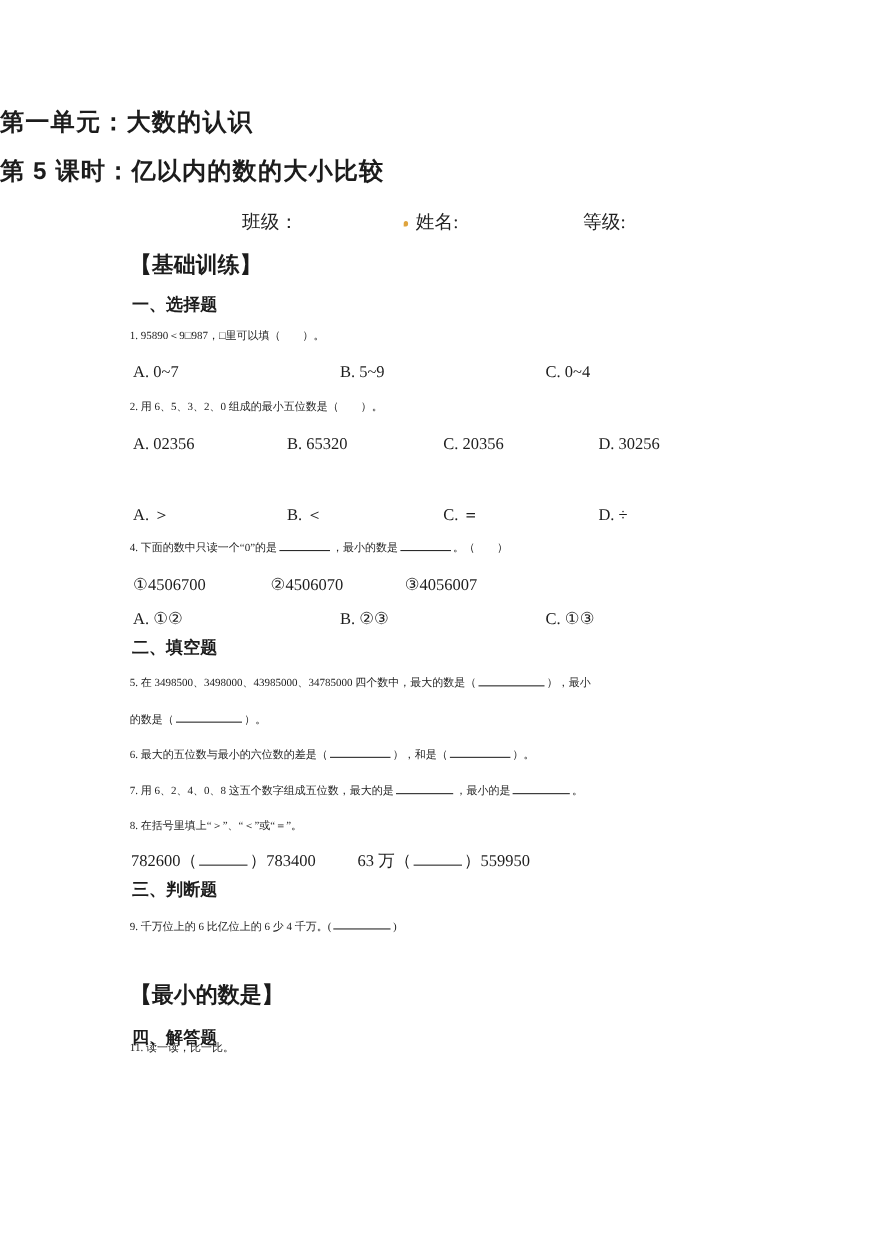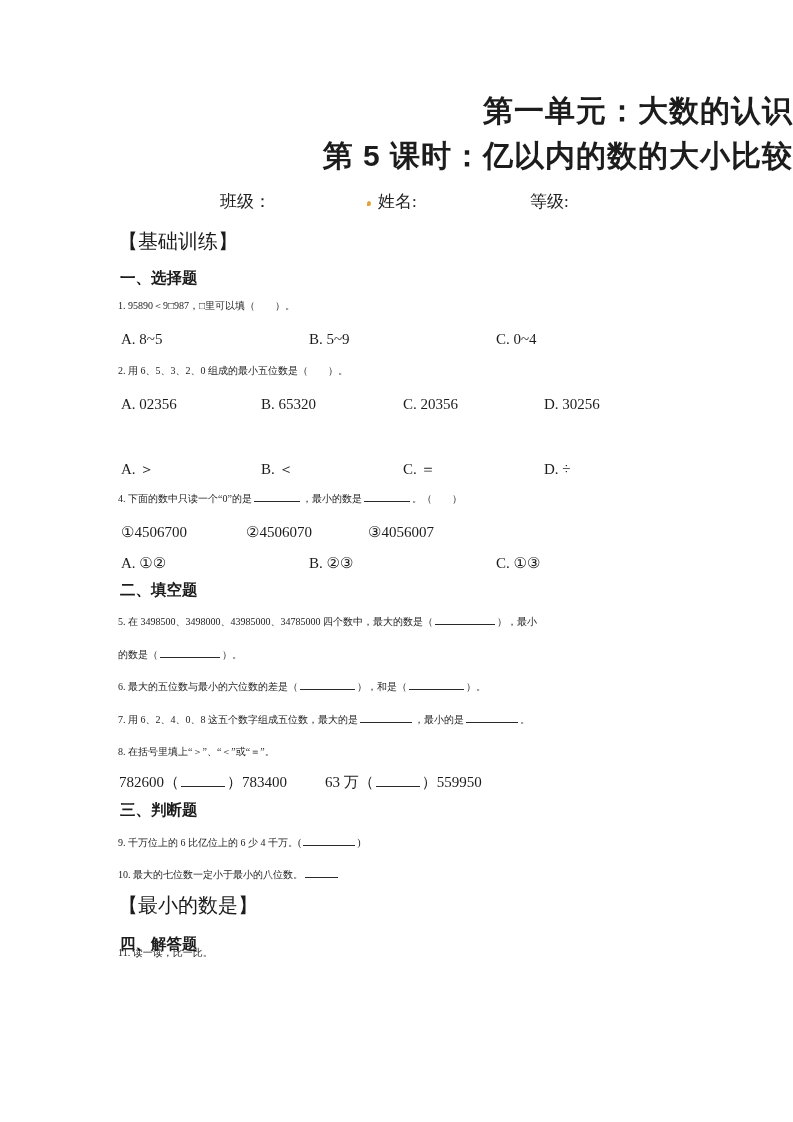--- a/index.html
+++ b/index.html
@@ -21,9 +21,9 @@
   .row > span{position:absolute;top:0;font-size:15px;line-height:20px;white-space:nowrap;}
   .title{
     position:absolute;left:0;right:0;
-    text-align:right;
+    text-align:left;
     font-family:"Liberation Sans","DejaVu Sans",sans-serif;
-    font-weight:700;font-size:30px;line-height:26px;
+    font-weight:700;font-size:22px;line-height:26px;
     letter-spacing:1px;
   }
   .info-row span{font-size:17px;color:#222;}

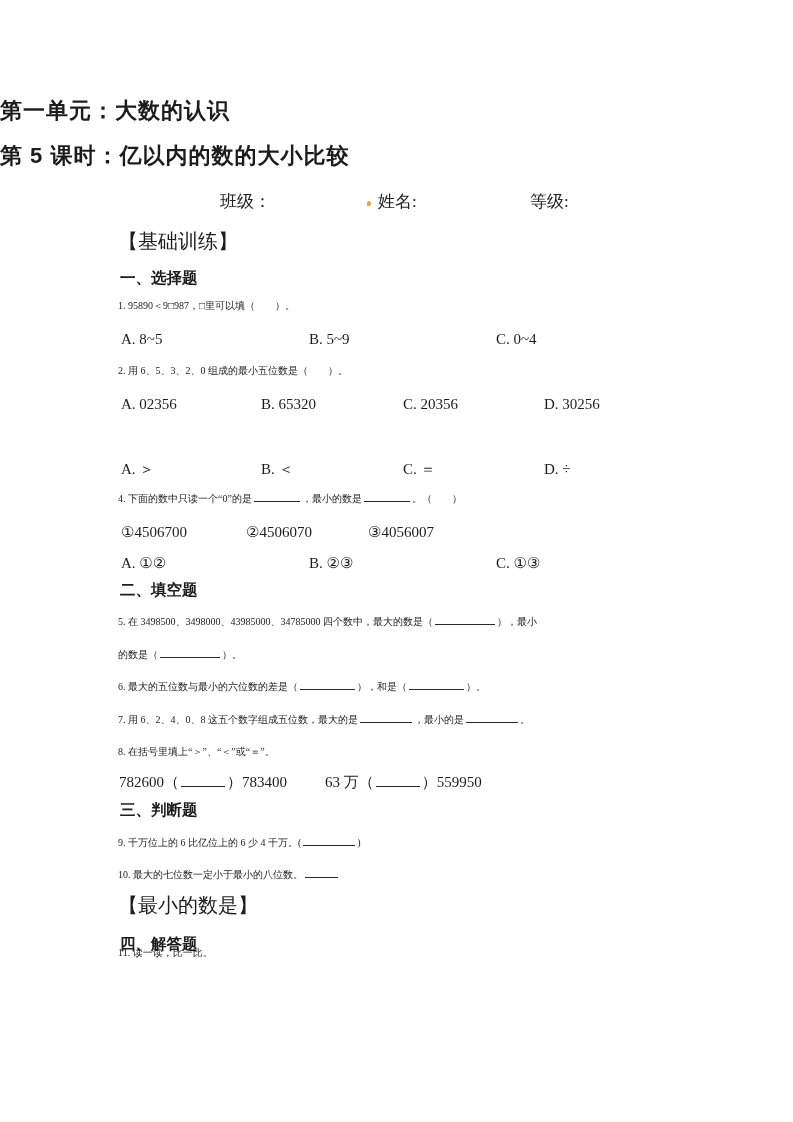--- a/index.html
+++ b/index.html
@@ -30,7 +30,7 @@
   .h-big{
     position:absolute;left:118px;
     font-family:"Liberation Sans","DejaVu Sans",sans-serif;
-    font-weight:400;font-size:20px;line-height:24px;
+    font-weight:700;font-size:20px;line-height:24px;
   }
   .h-sec{
     position:absolute;left:120px;

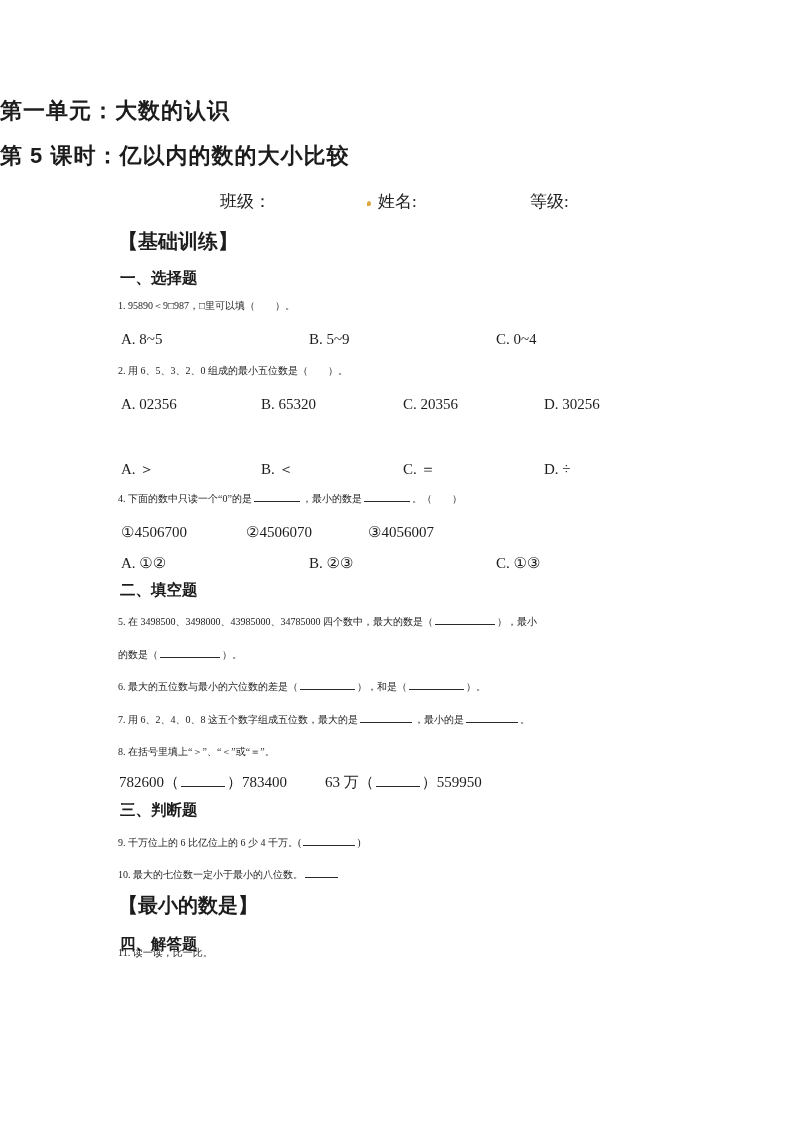--- a/index.html
+++ b/index.html
@@ -81,7 +81,7 @@
     <span>1. 95890＜9□987，□里可以填（　　）。</span>
   </div>
   <div class="row" style="top:329px">
-    <span style="left:121px">A. 8~5</span>
+    <span style="left:121px">A. 0~7</span>
     <span style="left:309px">B. 5~9</span>
     <span style="left:496px">C. 0~4</span>
   </div>

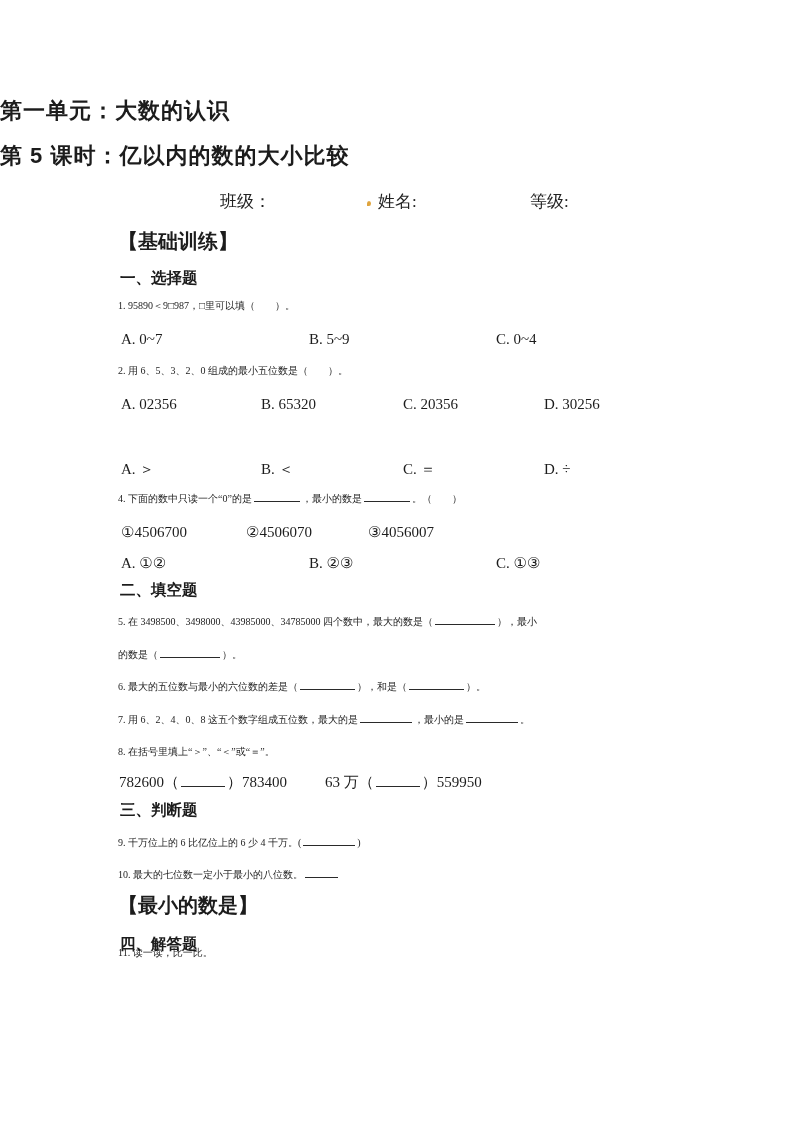--- a/index.html
+++ b/index.html
@@ -148,9 +148,6 @@
     <span>9. 千万位上的 6 比亿位上的 6 少 4 千万。(</span><span class="blank w52"></span><span>)</span>
   </div>
 
-  <div class="ln" style="top:865px">
-    <span>10. 最大的七位数一定小于最小的八位数。</span><span class="blank w33"></span>
-  </div>
 
   <div class="h-big" style="top:893px">【最小的数是】</div>
   <div class="h-sec" style="top:934px">四、解答题</div>

